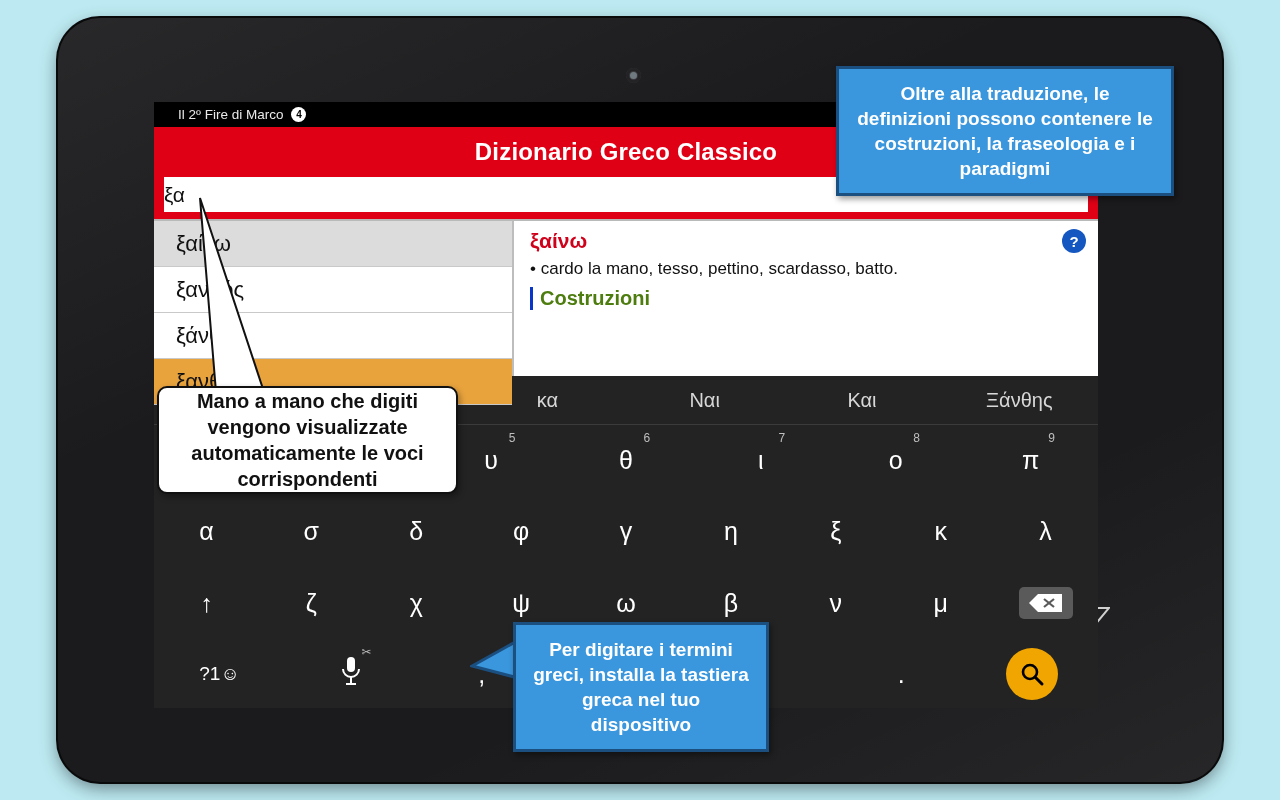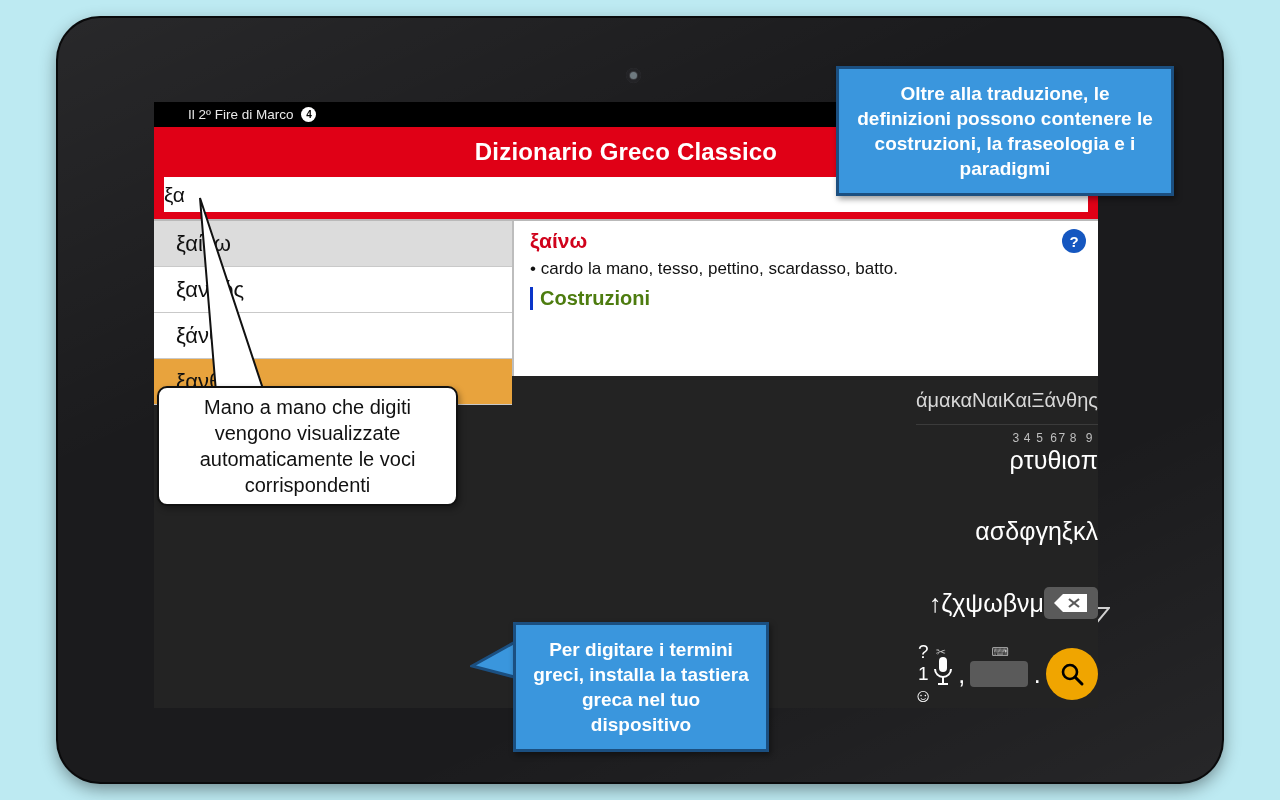--- a/index.html
+++ b/index.html
@@ -94,7 +94,7 @@
     font-size: 13.5px;
     display: flex;
     align-items: center;
-    padding-left: 34px;
+    padding-left: 24px;
     gap: 8px;
   }
   #status-badge {

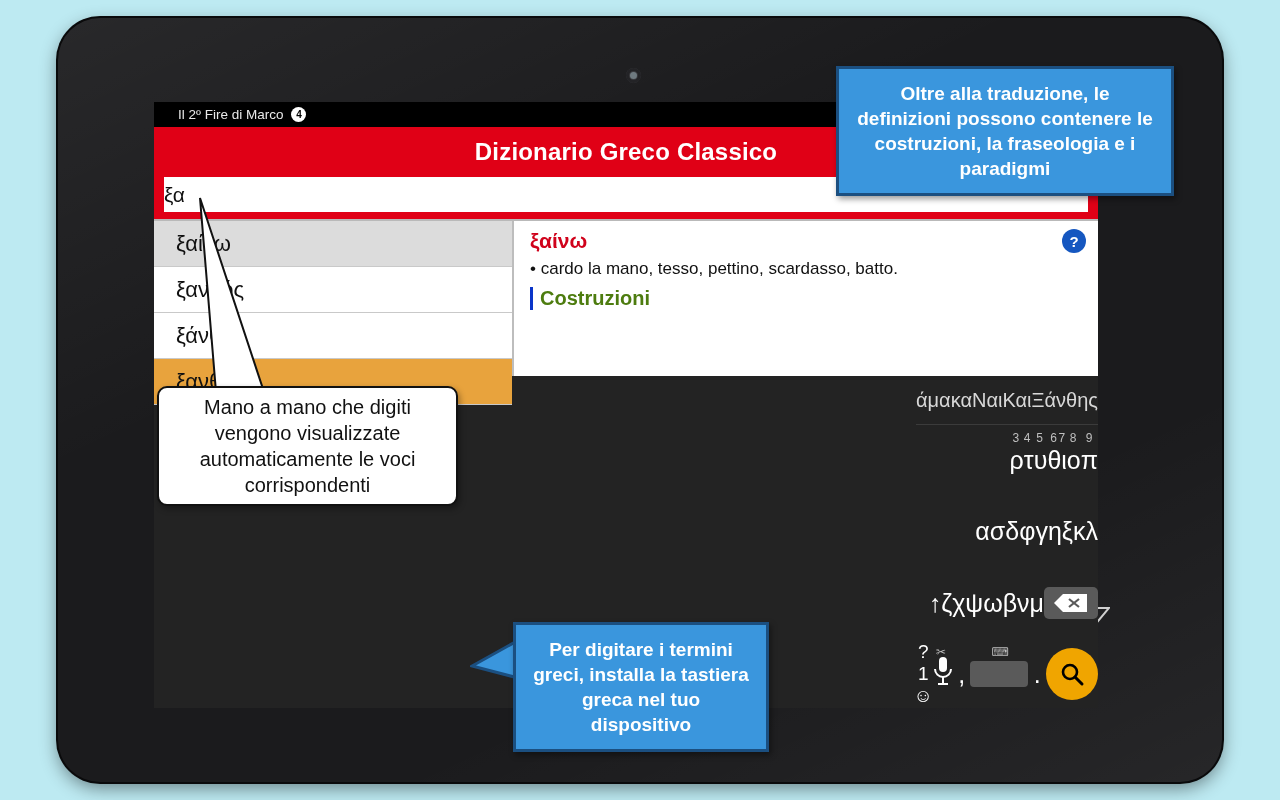--- a/index.html
+++ b/index.html
@@ -335,10 +335,10 @@
     border-radius: 10px;
     color: #111;
     font-size: 20px;
-    font-weight: normal;
+    font-weight: bold;
     text-align: center;
     line-height: 1.3;
-    padding: 6px 14px;
+    padding: 0 14px;
     box-sizing: border-box;
     box-shadow: 2px 3px 6px rgba(0,0,0,0.35);
   }

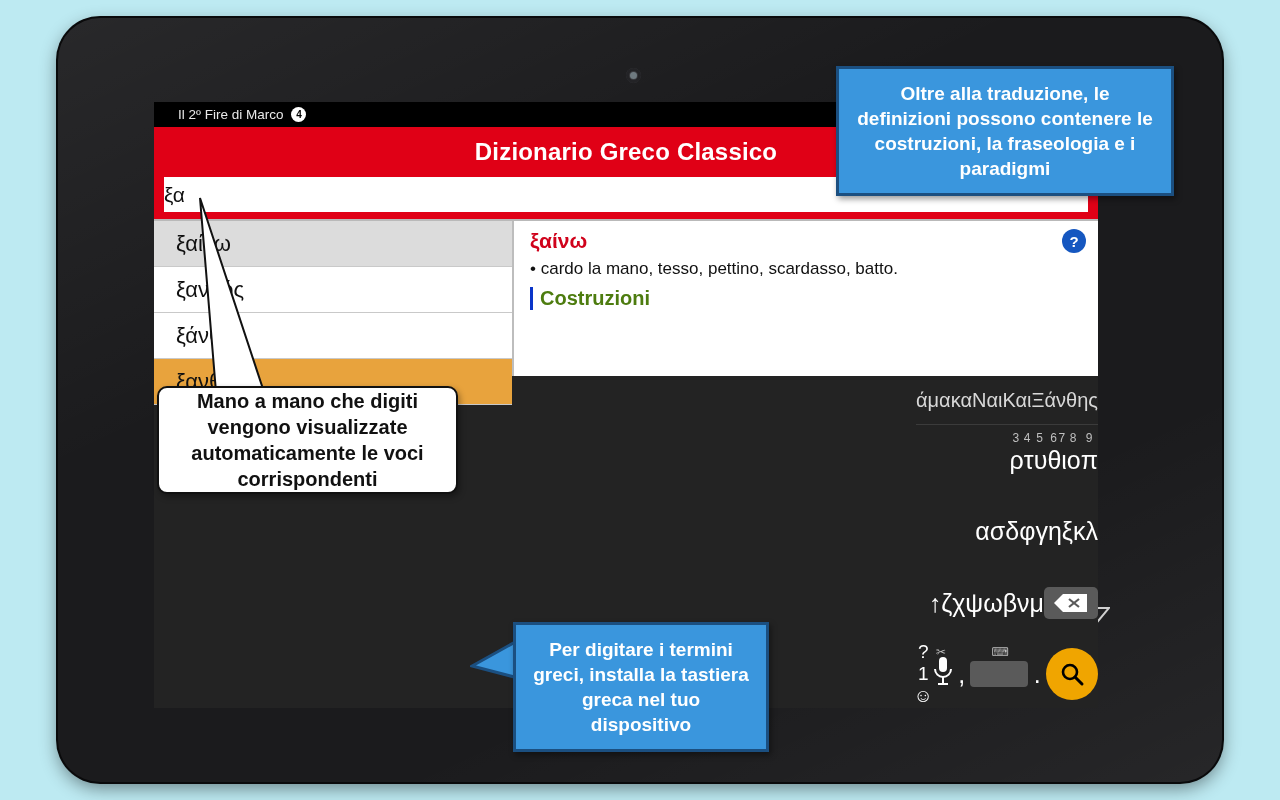--- a/index.html
+++ b/index.html
@@ -220,7 +220,6 @@
     height: 334px;
     display: flex;
     flex-direction: column;
-    align-items: flex-end;
   }
   #suggestion-row {
     height: 48px;

